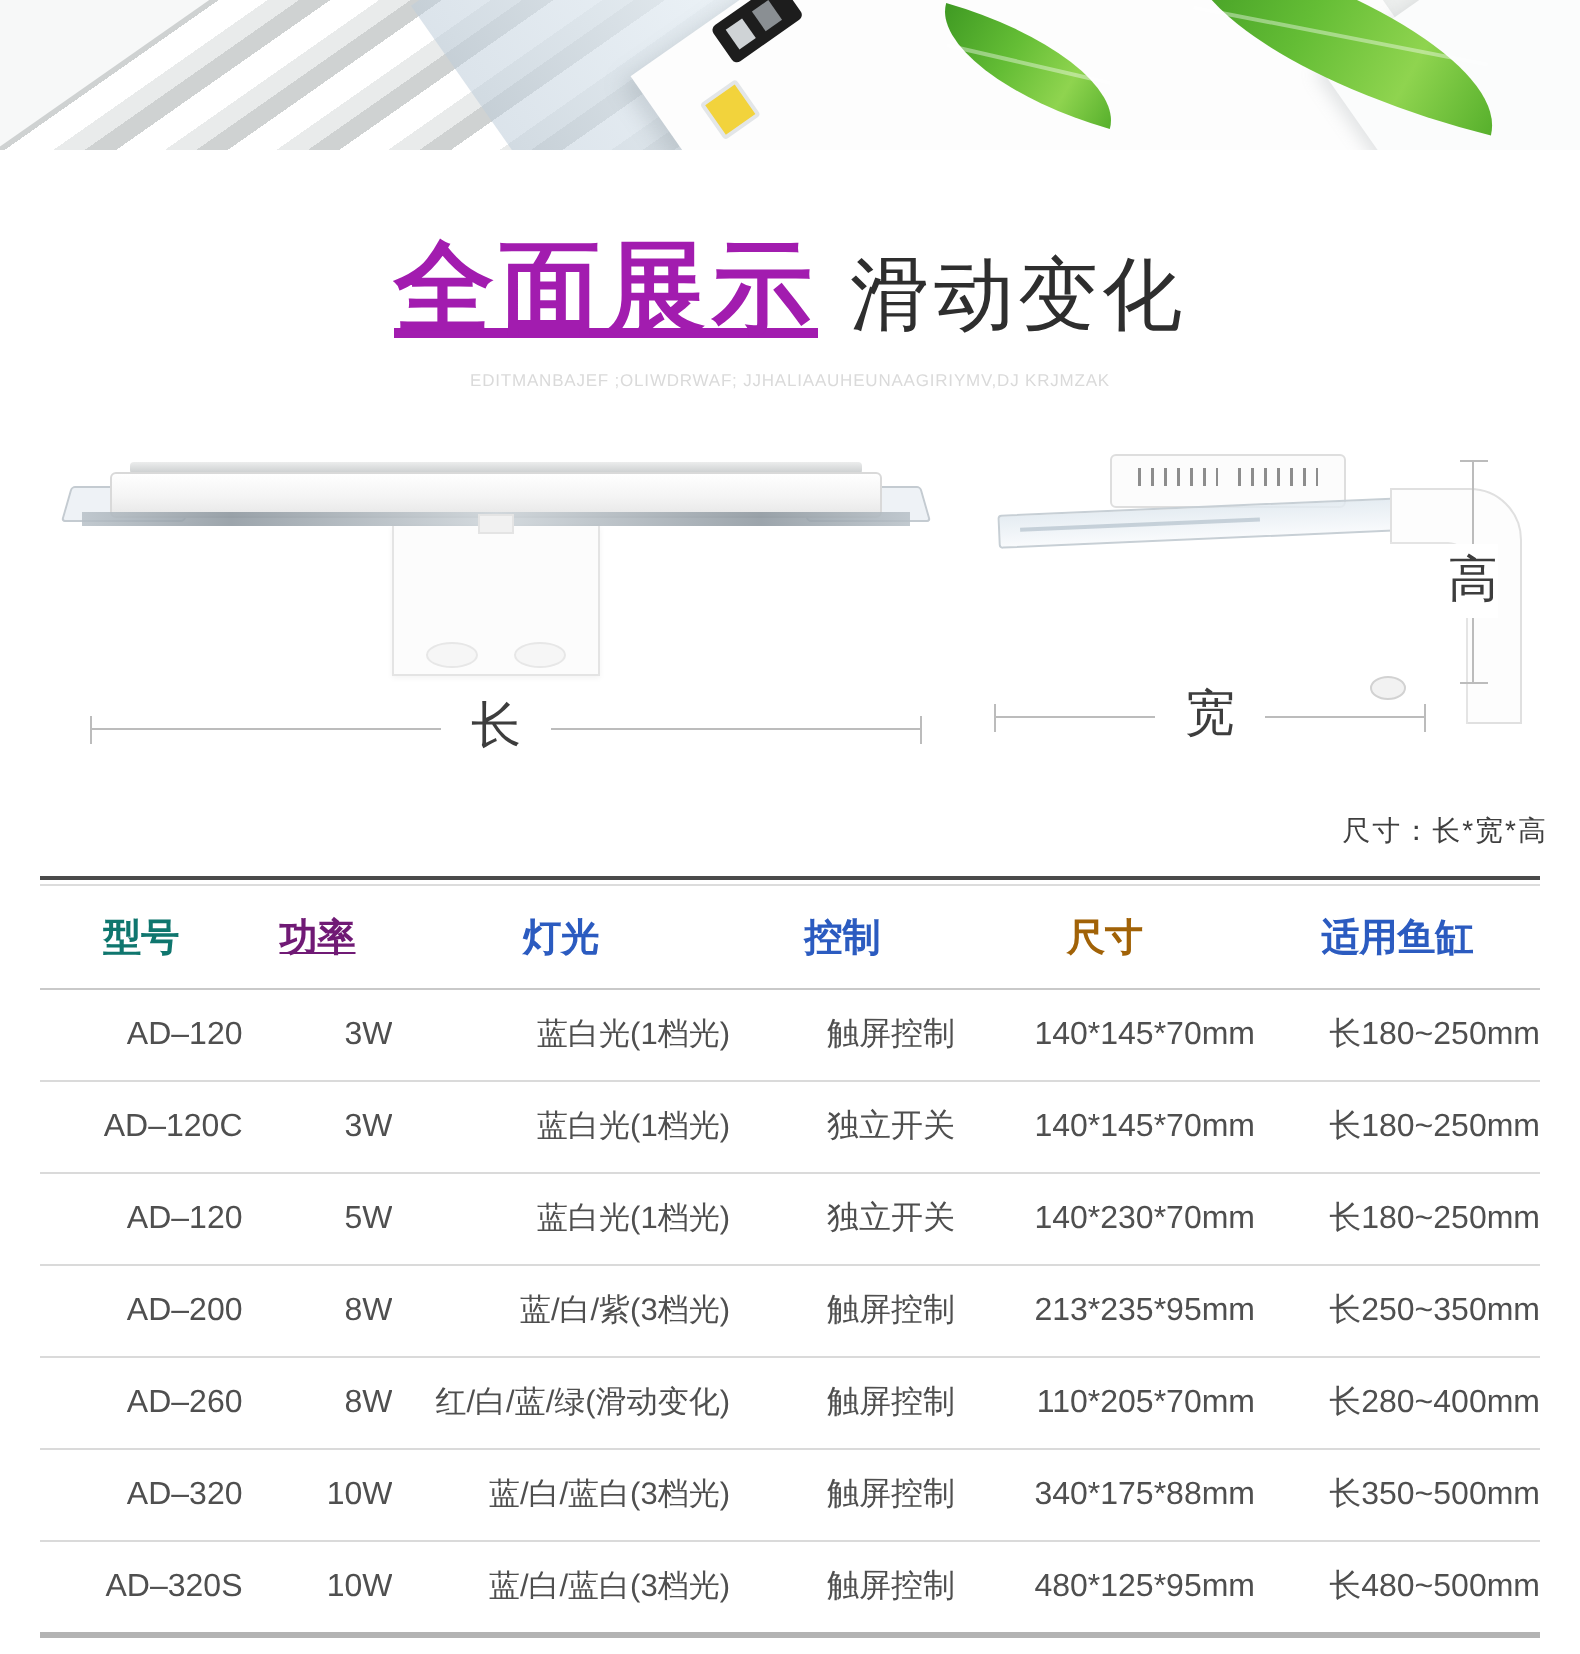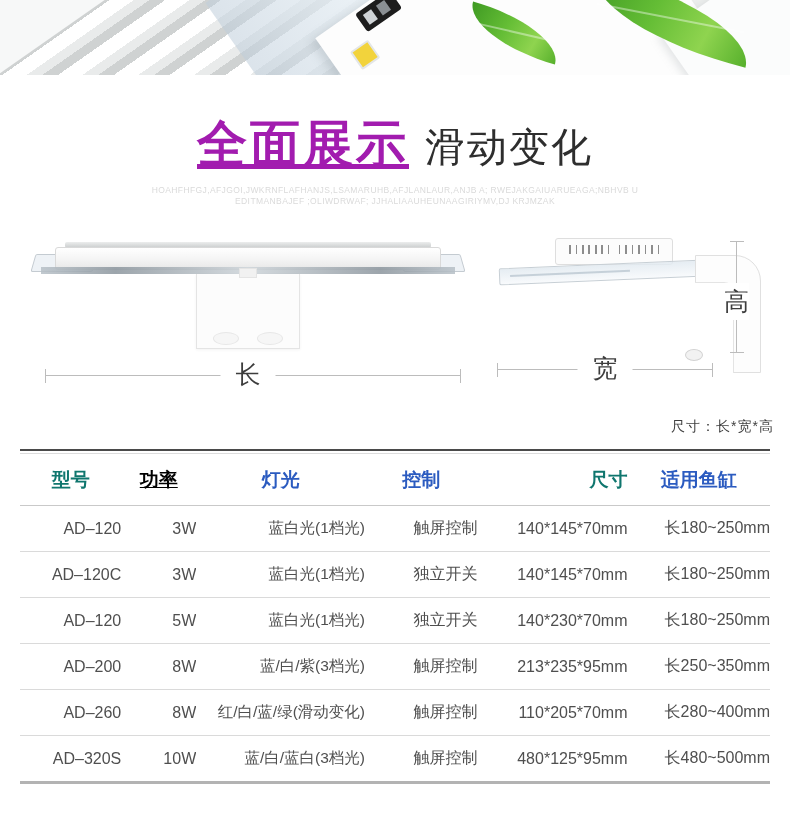--- a/index.html
+++ b/index.html
@@ -124,7 +124,6 @@
   <span class="title-primary">全面展示</span><span class="title-secondary">滑动变化</span>
 </div>
 <div class="subtext">
-  <div>HOAHFHFGJ,AFJGOI,JWKRNFLAFHANJS,LSAMARUHB,AFJLANLAUR,ANJB A; RWEJAKGAIUARUEAGA;NBHVB U</div>
   <div>EDITMANBAJEF ;OLIWDRWAF; JJHALIAAUHEUNAAGIRIYMV,DJ KRJMZAK</div>
 </div>
 

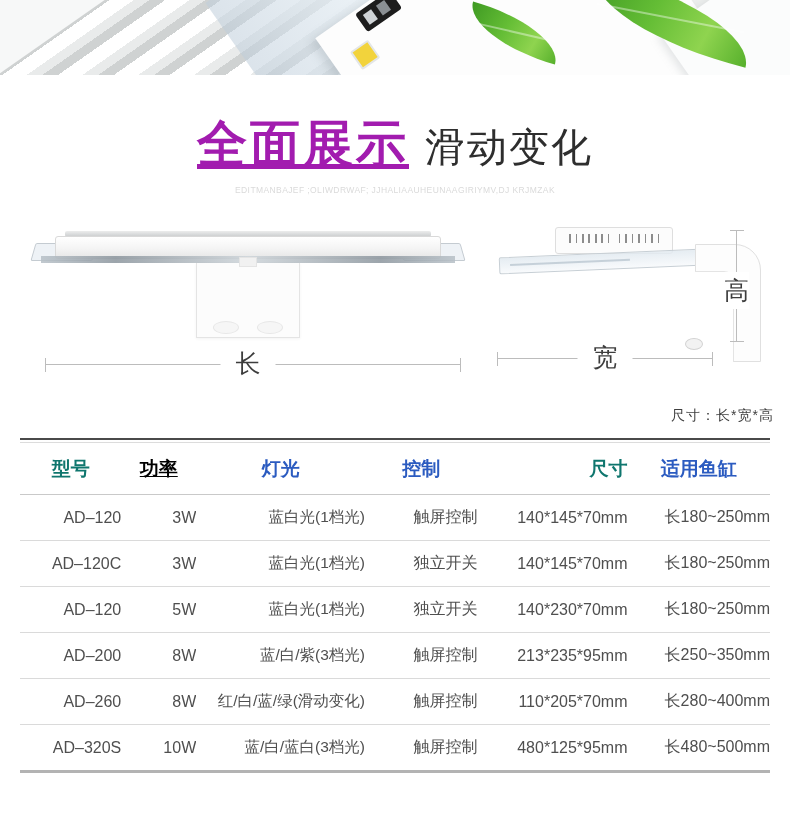--- a/index.html
+++ b/index.html
@@ -174,7 +174,7 @@
   <thead>
     <tr>
       <th style="color: #0f766e;">型号</th>
-      <th style="color: #000000; text-decoration: underline;">功率</th>
+      <th style="color: #701a75; text-decoration: underline;">功率</th>
       <th style="color: rgb(43, 91, 192);">灯光</th>
       <th style="color: rgb(43, 91, 192);">控制</th>
       <th style="color: #0f766e; text-align: right;">尺寸</th>

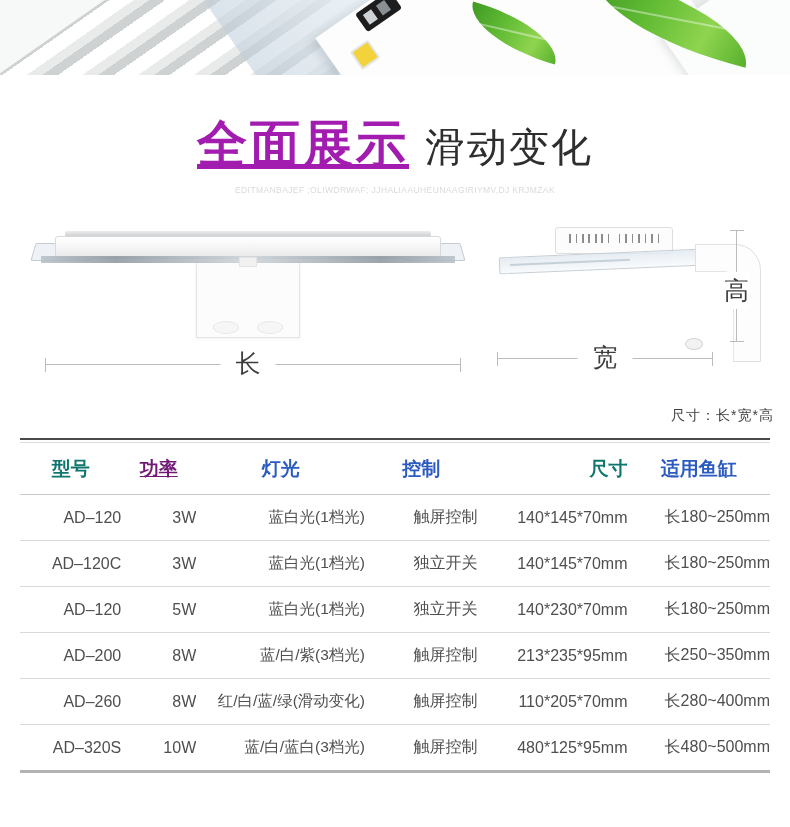--- a/index.html
+++ b/index.html
@@ -177,7 +177,7 @@
       <th style="color: #701a75; text-decoration: underline;">功率</th>
       <th style="color: rgb(43, 91, 192);">灯光</th>
       <th style="color: rgb(43, 91, 192);">控制</th>
-      <th style="color: #0f766e; text-align: right;">尺寸</th>
+      <th style="color: #a16207;">尺寸</th>
       <th style="color: rgb(43, 91, 192);">适用鱼缸</th>
     </tr>
   </thead>

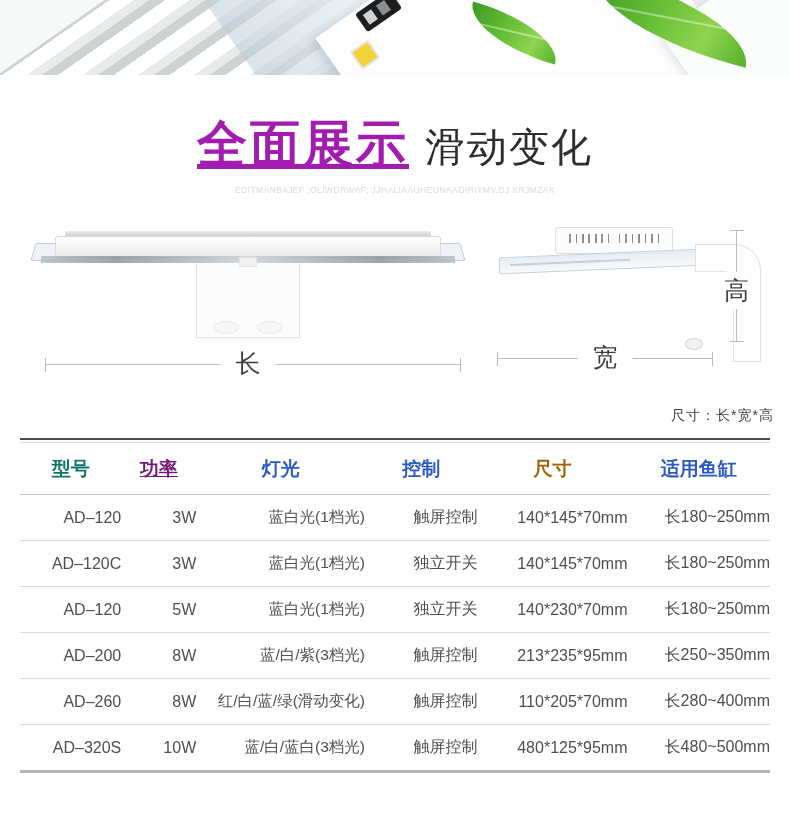--- a/index.html
+++ b/index.html
@@ -223,6 +223,14 @@
       <td>长280~400mm</td>
     </tr>
     <tr>
+      <td>AD–320</td>
+      <td>10W</td>
+      <td class="light-cell">蓝/白/蓝白(3档光)</td>
+      <td>触屏控制</td>
+      <td>340*175*88mm</td>
+      <td>长350~500mm</td>
+    </tr>
+    <tr>
       <td>AD–320S</td>
       <td>10W</td>
       <td class="light-cell">蓝/白/蓝白(3档光)</td>

